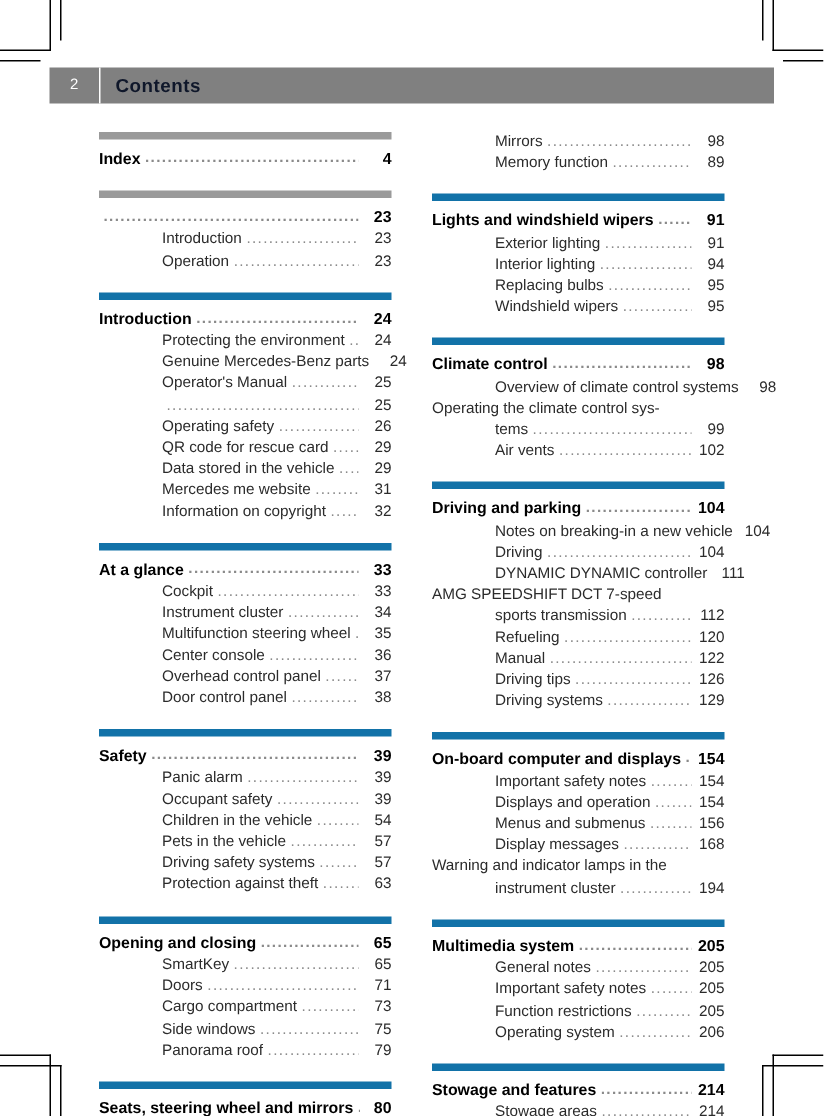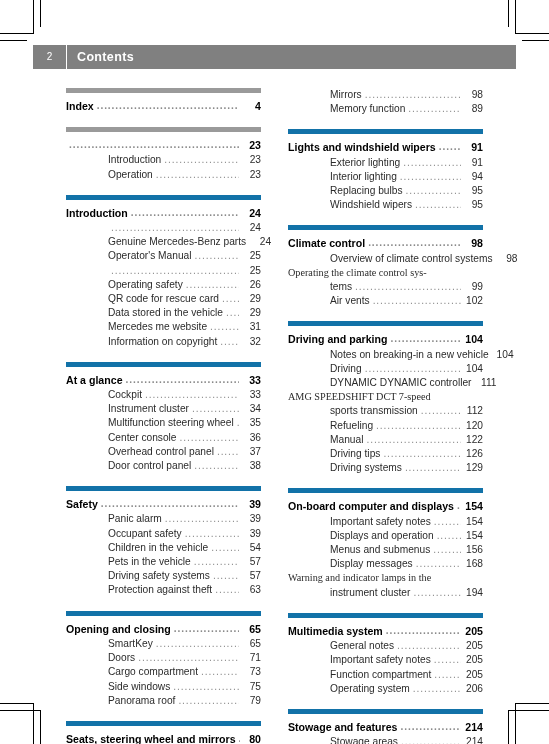--- a/index.html
+++ b/index.html
@@ -49,7 +49,7 @@
     background: #ffffff;
   }
   #header .hdr-title {
-    color: #ffffff;
+    color: #0f172a;
     font-size: 12.5px;
     font-weight: bold;
     letter-spacing: 0.35px;

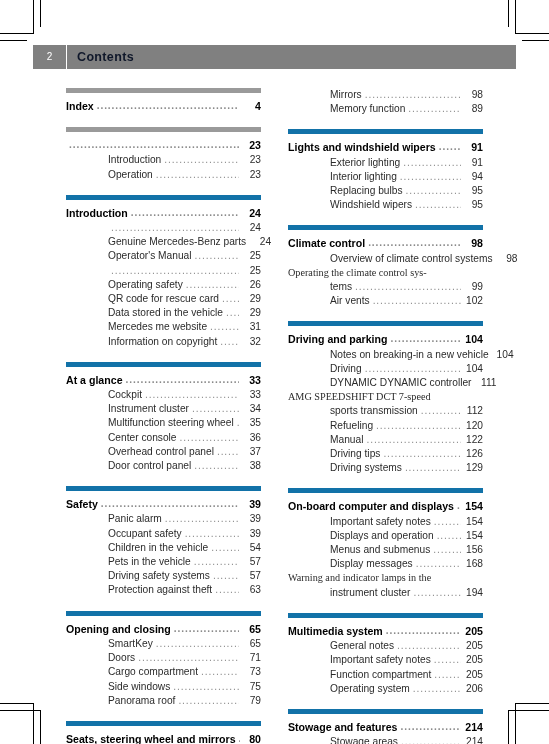--- a/index.html
+++ b/index.html
@@ -193,6 +193,7 @@
           <span class="page">24</span>
         </div>
         <div class="toc-row item">
+          <span class="label">Protecting the environment</span>
           <span class="leader">........................................................................................................................</span>
           <span class="page">24</span>
         </div>

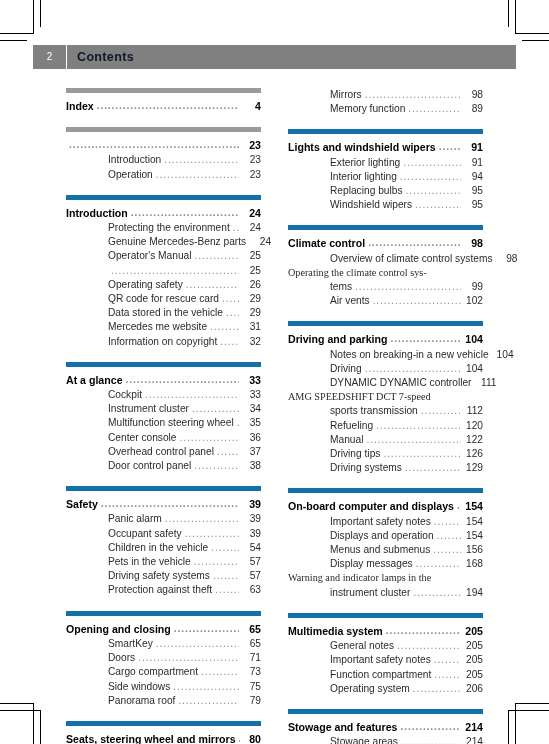--- a/index.html
+++ b/index.html
@@ -120,7 +120,7 @@
     line-height: 14.2px;
     color: #2b2b2b;
   }
-  .toc-wrap .line1 { white-space: nowrap; font-family: Liberation Serif, serif; }
+  .toc-wrap .line1 { white-space: nowrap; }
 
   .section-gap { height: 13px; }
 </style>

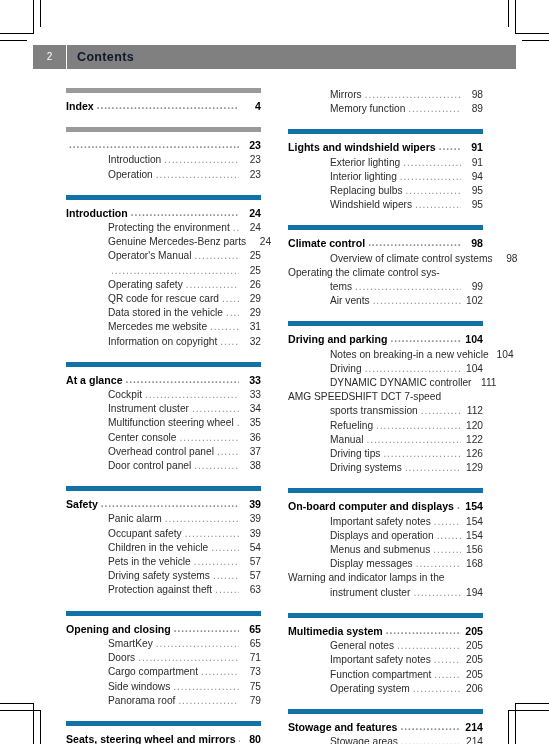--- a/index.html
+++ b/index.html
@@ -536,7 +536,7 @@
           <span class="page">205</span>
         </div>
         <div class="toc-row item">
-          <span class="label">Function compartment</span>
+          <span class="label">Function restrictions</span>
           <span class="leader">........................................................................................................................</span>
           <span class="page">205</span>
         </div>

